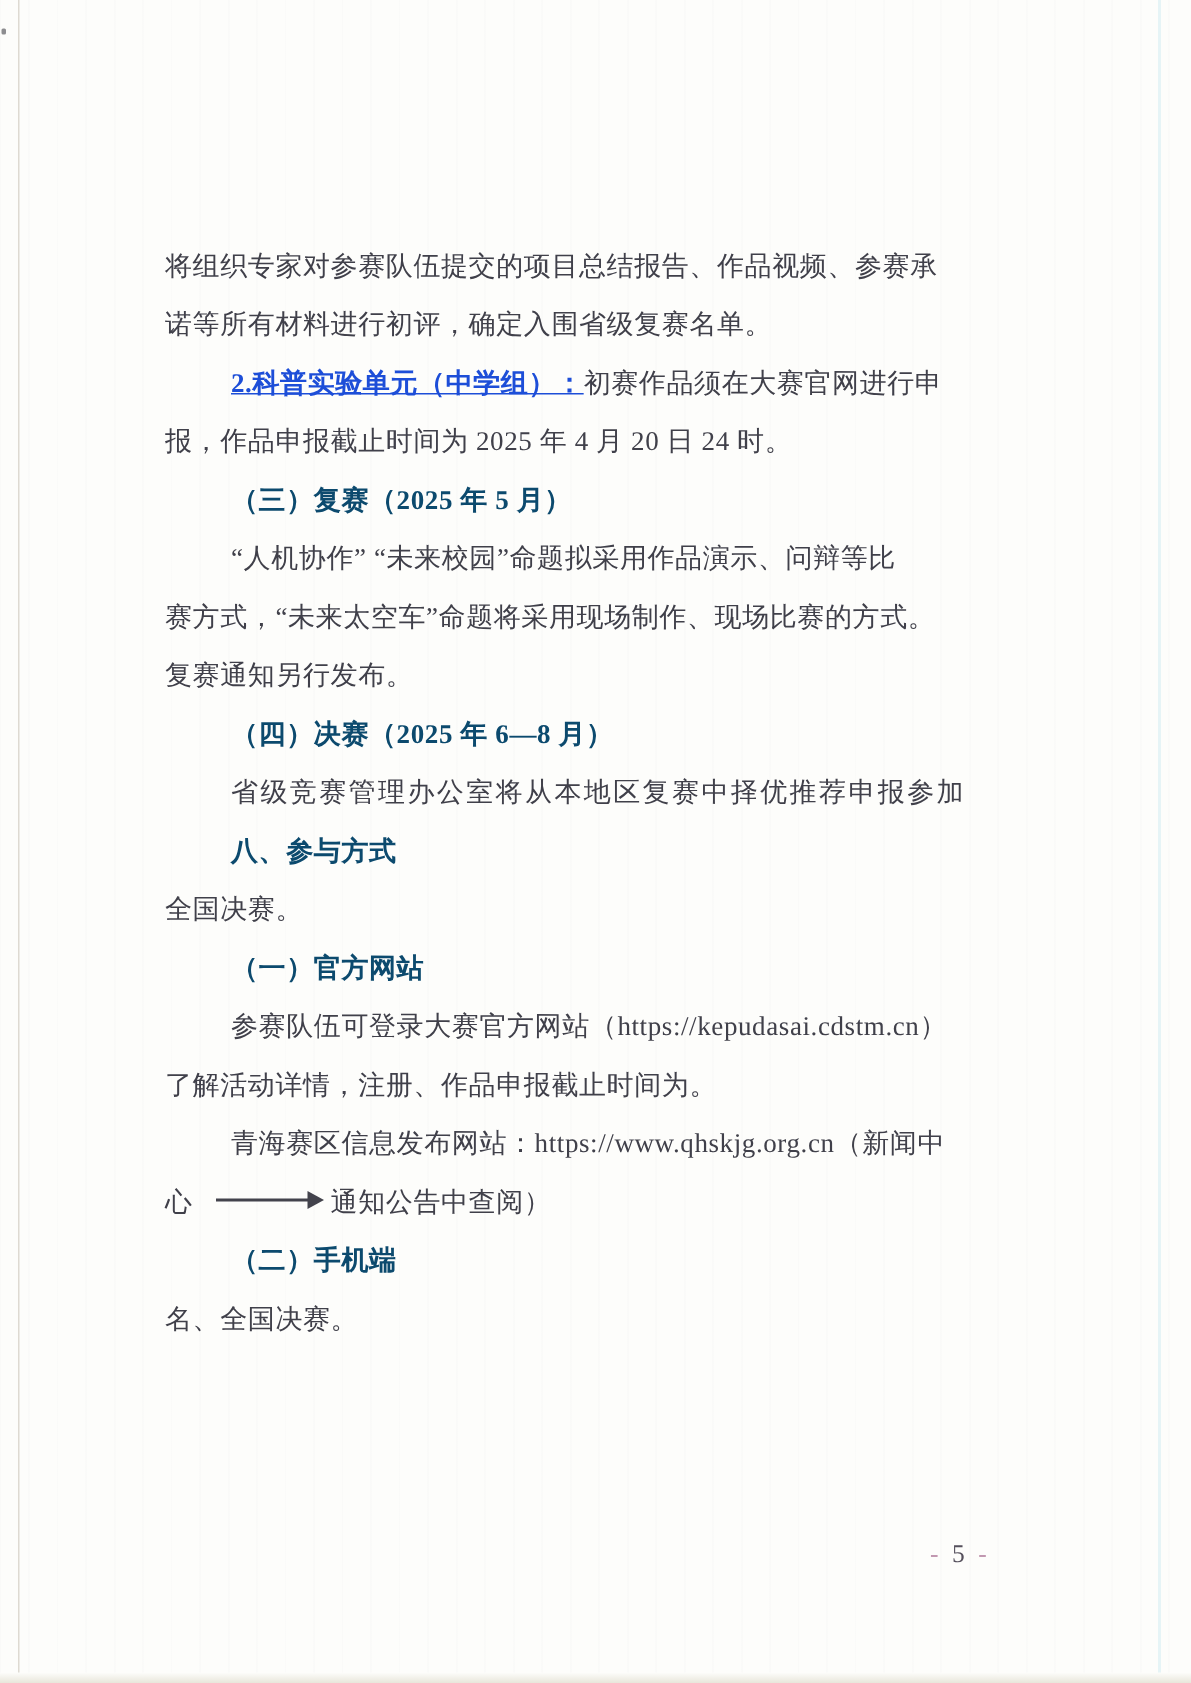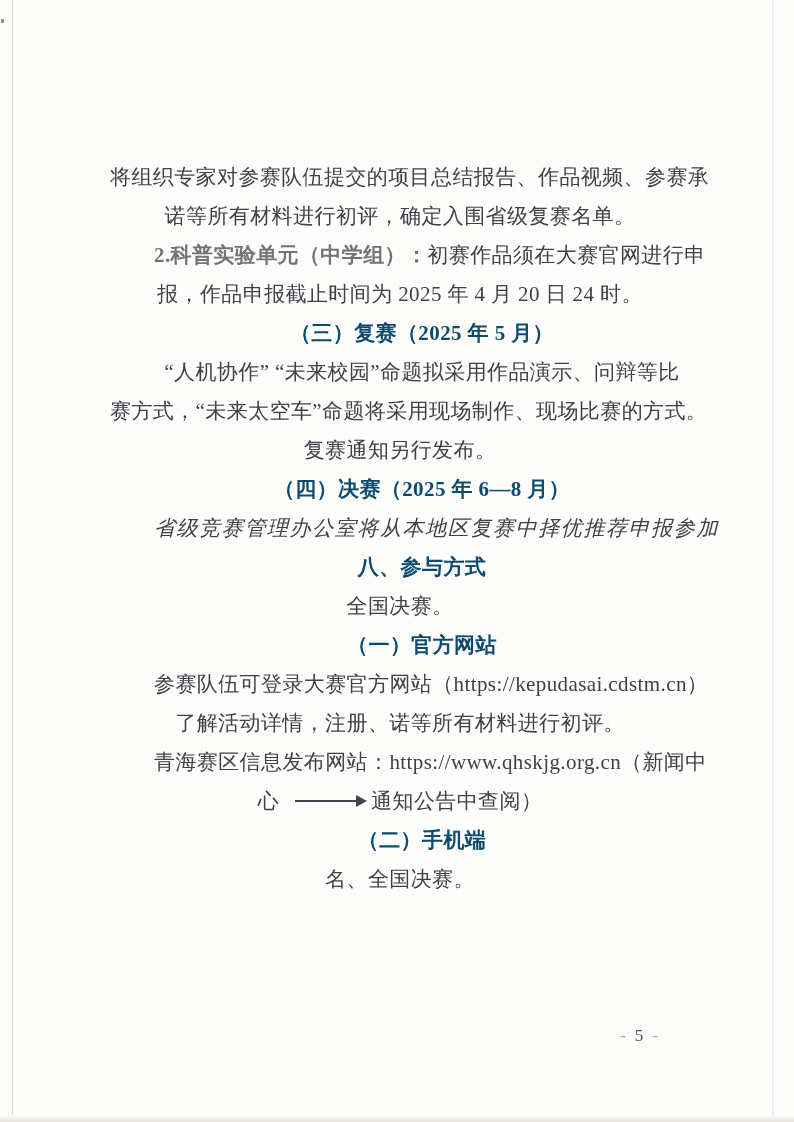--- a/index.html
+++ b/index.html
@@ -59,8 +59,7 @@
     top: 158px;
     width: 580px;
     color: #40404a;
-    font-size: 21px;
-    text-align: center;
+    font-size: 18px;
   }
   .ln {
     margin: 0;

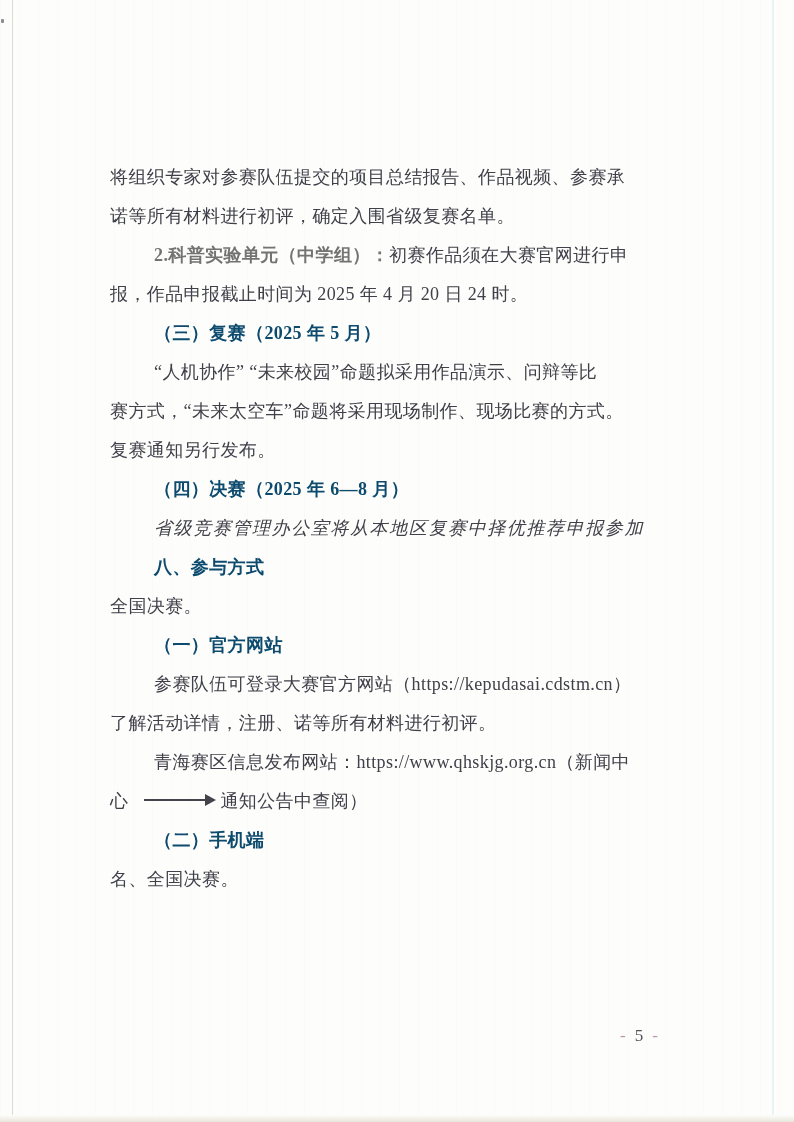--- a/index.html
+++ b/index.html
@@ -70,7 +70,7 @@
   }
   .ind { padding-left: 44px; }
   .hd { font-weight: 700; color: #0c4a6e; }
-  .lead { font-weight: 700; color: #737373; }
+  .lead { font-weight: 700; color: #1d4ed8; text-decoration: underline; }
   .sp { letter-spacing: 1.6px; font-style: italic; }
   .long-arrow {
     display: inline-block;

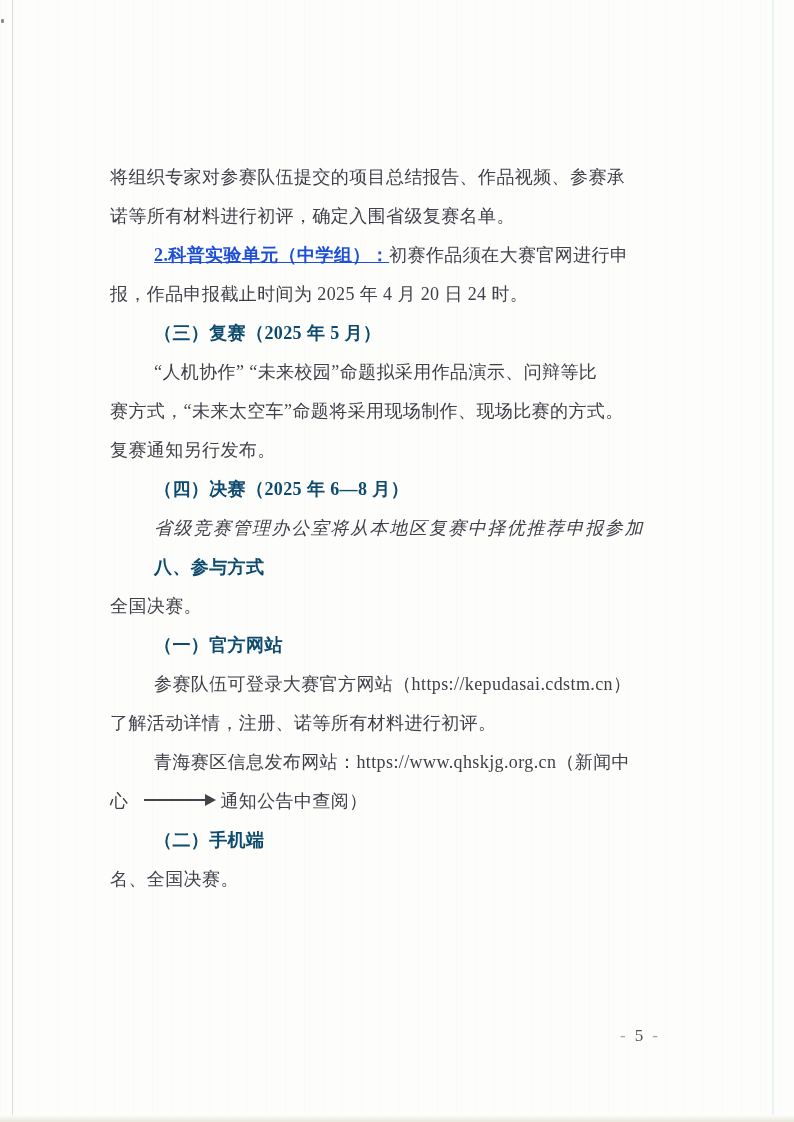--- a/index.html
+++ b/index.html
@@ -71,7 +71,7 @@
   .ind { padding-left: 44px; }
   .hd { font-weight: 700; color: #0c4a6e; }
   .lead { font-weight: 700; color: #1d4ed8; text-decoration: underline; }
-  .sp { letter-spacing: 1.6px; font-style: italic; }
+  .sp { letter-spacing: 1.6px; }
   .long-arrow {
     display: inline-block;
     position: relative;

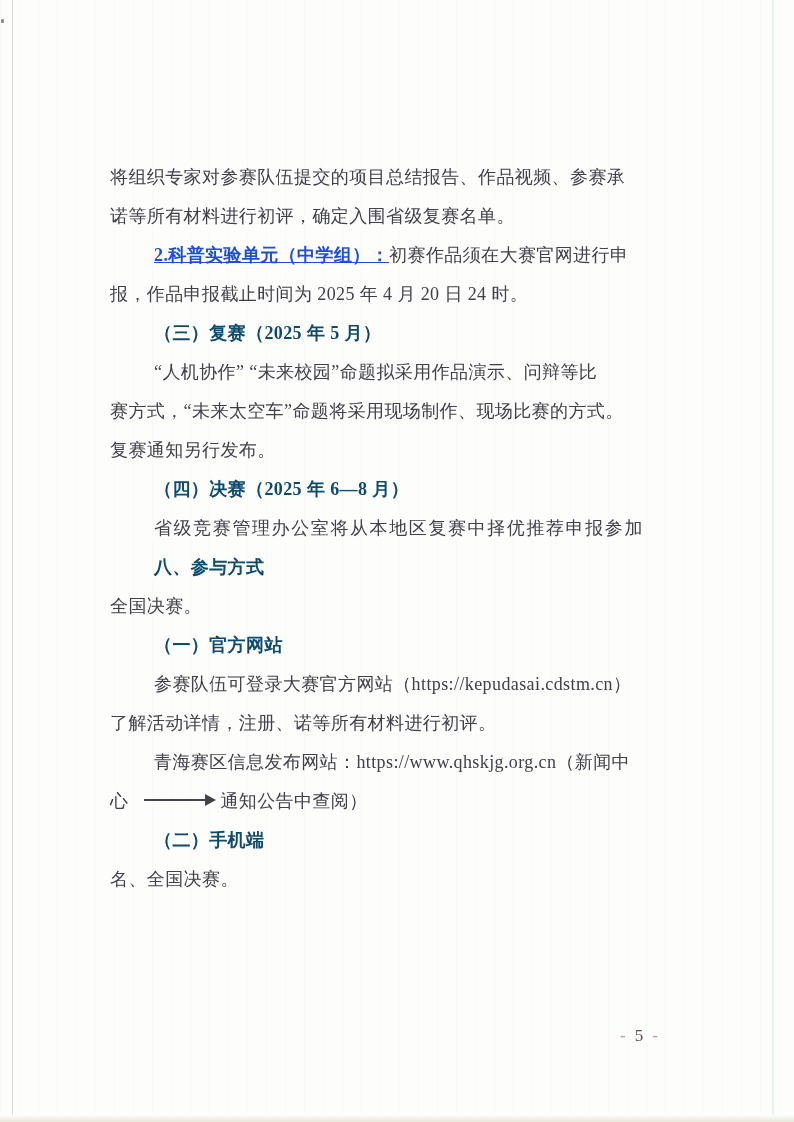--- a/index.html
+++ b/index.html
@@ -126,7 +126,7 @@
     <p class="ln">全国决赛。</p>
     <p class="ln ind hd">（一）官方网站</p>
     <p class="ln ind">参赛队伍可登录大赛官方网站（https://kepudasai.cdstm.cn）</p>
-    <p class="ln">了解活动详情，注册、诺等所有材料进行初评。</p>
+    <p class="ln">了解活动详情，注册、作品申报截止时间为。</p>
     <p class="ln ind">青海赛区信息发布网站：https://www.qhskjg.org.cn（新闻中</p>
     <p class="ln"><span>心</span><span class="long-arrow"></span><span>通知公告中查阅）</span></p>
     <p class="ln ind hd">（二）手机端</p>

